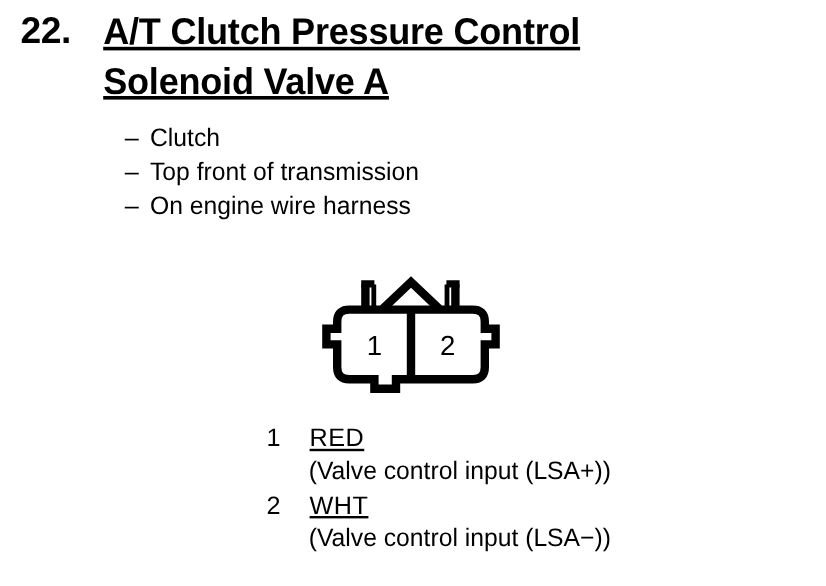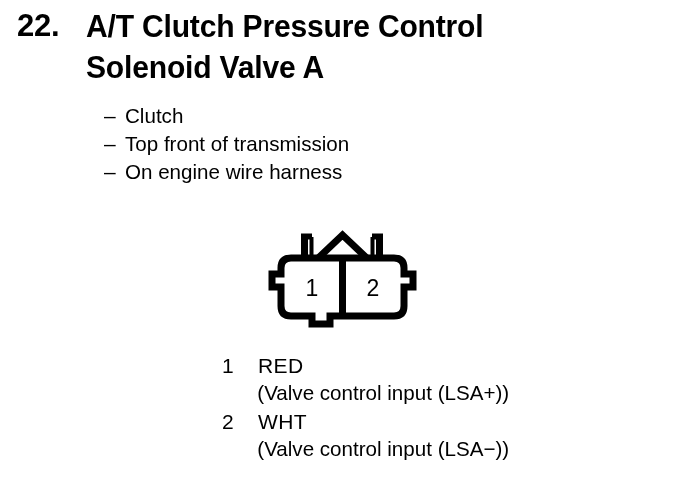--- a/index.html
+++ b/index.html
@@ -47,6 +47,7 @@
   .title-block {
     flex: 1;
     padding-left: 0px;
+    text-decoration: underline;
   }
   .title-line {
     font-size: 31px;

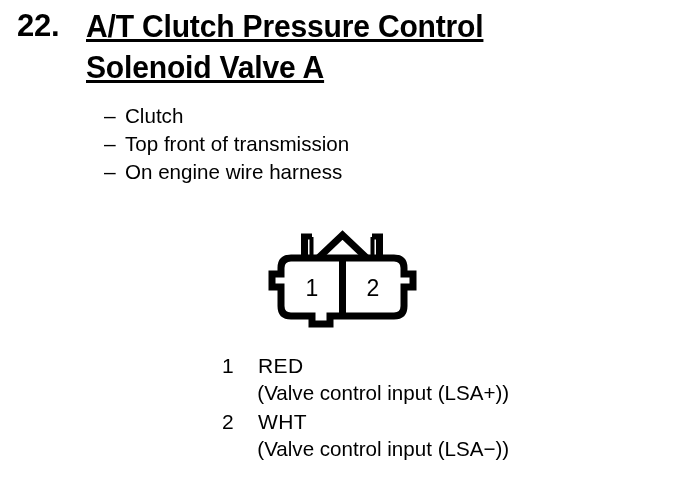--- a/index.html
+++ b/index.html
@@ -117,6 +117,7 @@
   }
   .pin-color {
     letter-spacing: 0.4px;
+    text-decoration: underline;
   }
   .pin-desc {
     padding-left: 36px;

